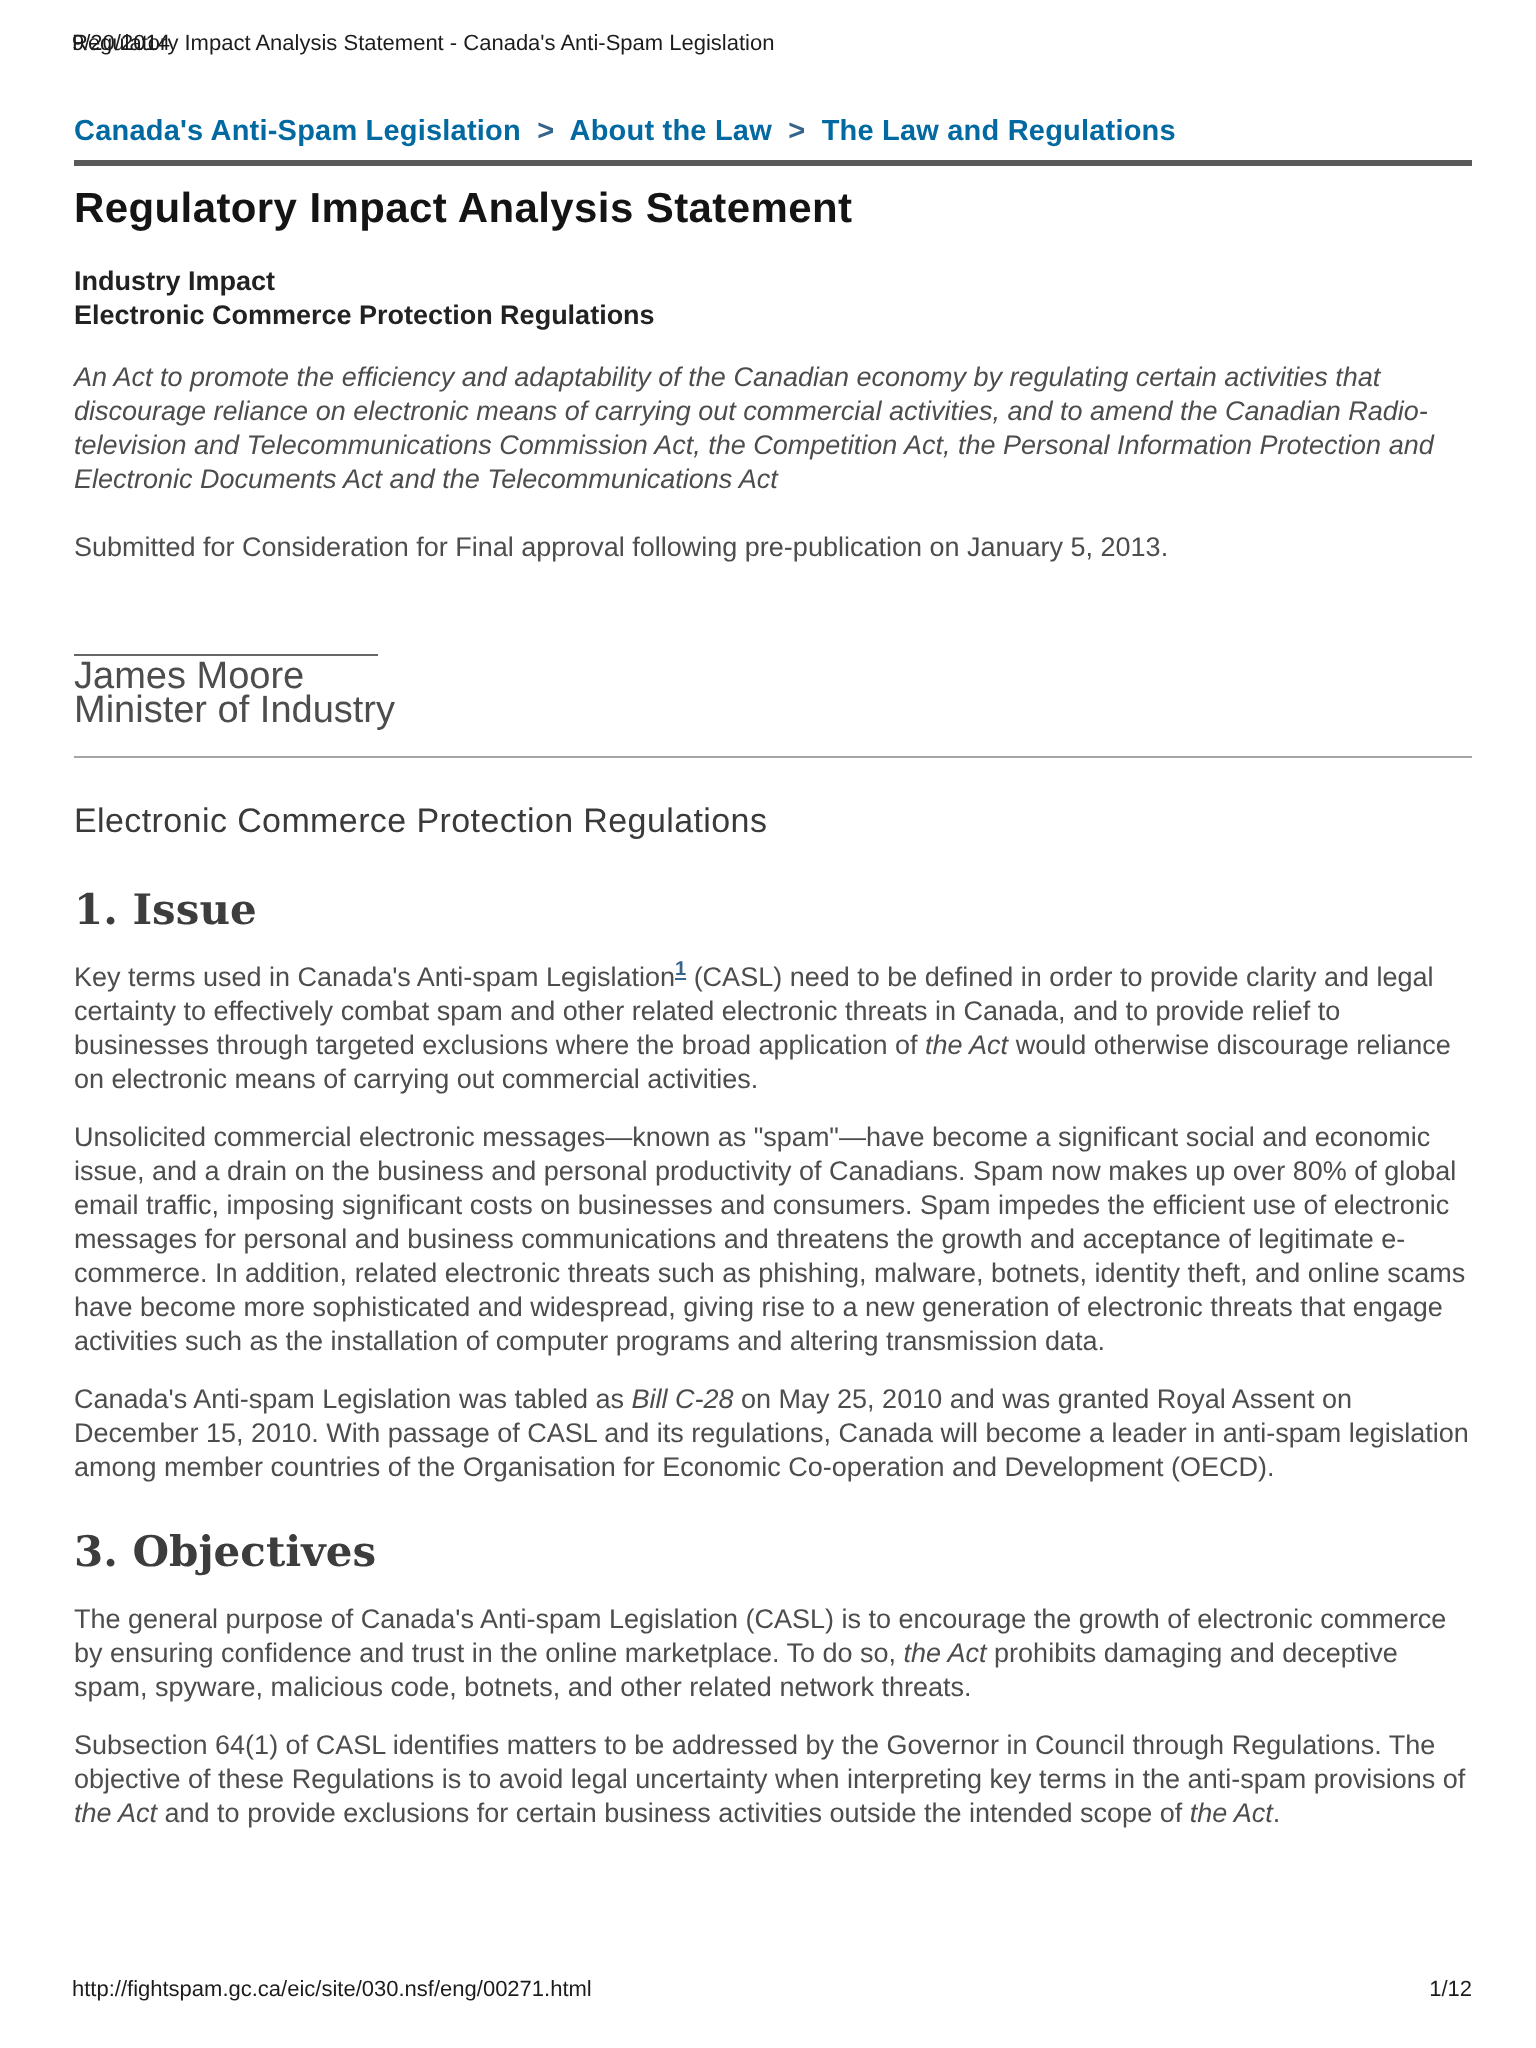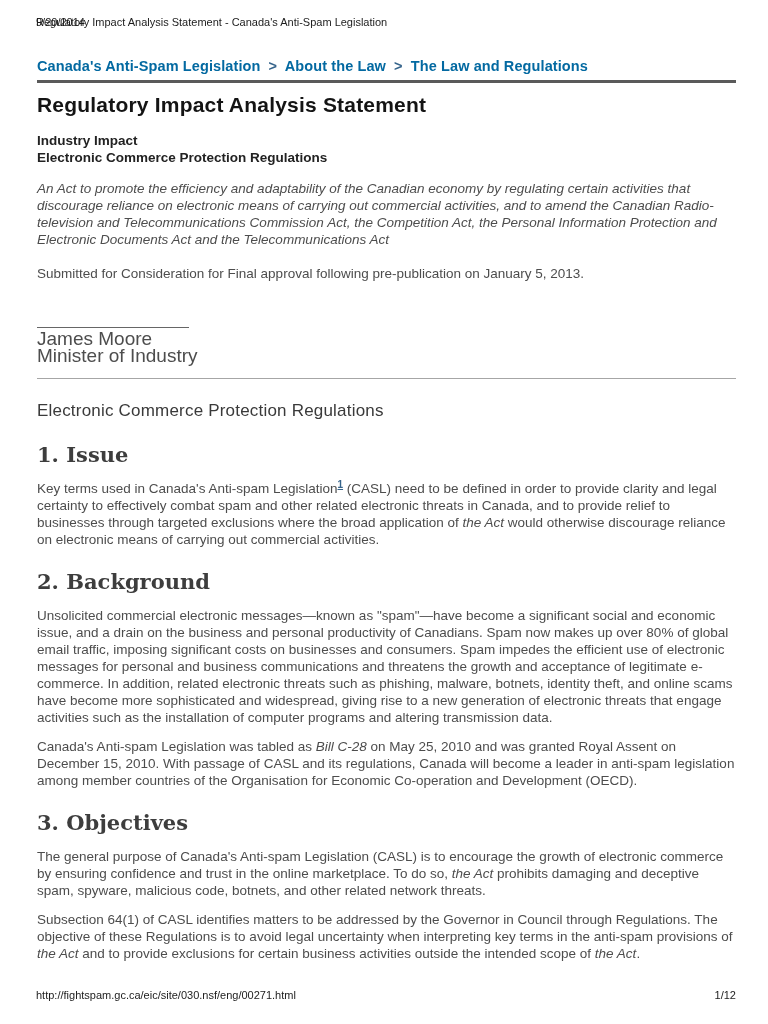--- a/index.html
+++ b/index.html
@@ -99,7 +99,6 @@
   <h3 class="num-heading">1. Issue</h3>
   <p class="body-p"><span>Key terms used in Canada's Anti-spam Legislation</span><sup class="fn">1</sup><span> (CASL) need to be defined in order to provide clarity and legal certainty to effectively combat spam and other related electronic threats in Canada, and to provide relief to businesses through targeted exclusions where the broad application of </span><span class="it">the Act</span><span> would otherwise discourage reliance on electronic means of carrying out commercial activities.</span></p>
 
-  <h3 class="num-heading">2. Background</h3>
   <p class="body-p"><span>Unsolicited commercial electronic messages—known as "spam"—have become a significant social and economic issue, and a drain on the business and personal productivity of Canadians. Spam now makes up over 80% of global email traffic, imposing significant costs on businesses and consumers. Spam impedes the efficient use of electronic messages for personal and business communications and threatens the growth and acceptance of legitimate e-commerce. In addition, related electronic threats such as phishing, malware, botnets, identity theft, and online scams have become more sophisticated and widespread, giving rise to a new generation of electronic threats that engage activities such as the installation of computer programs and altering transmission data.</span></p>
   <p class="body-p"><span>Canada's Anti-spam Legislation was tabled as </span><span class="it">Bill C-28</span><span> on May 25, 2010 and was granted Royal Assent on December 15, 2010. With passage of CASL and its regulations, Canada will become a leader in anti-spam legislation among member countries of the Organisation for Economic Co-operation and Development (OECD).</span></p>
 

